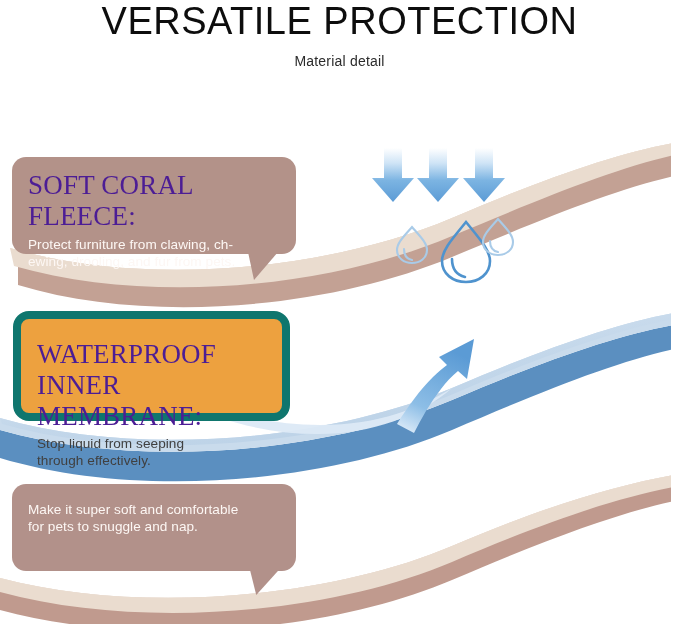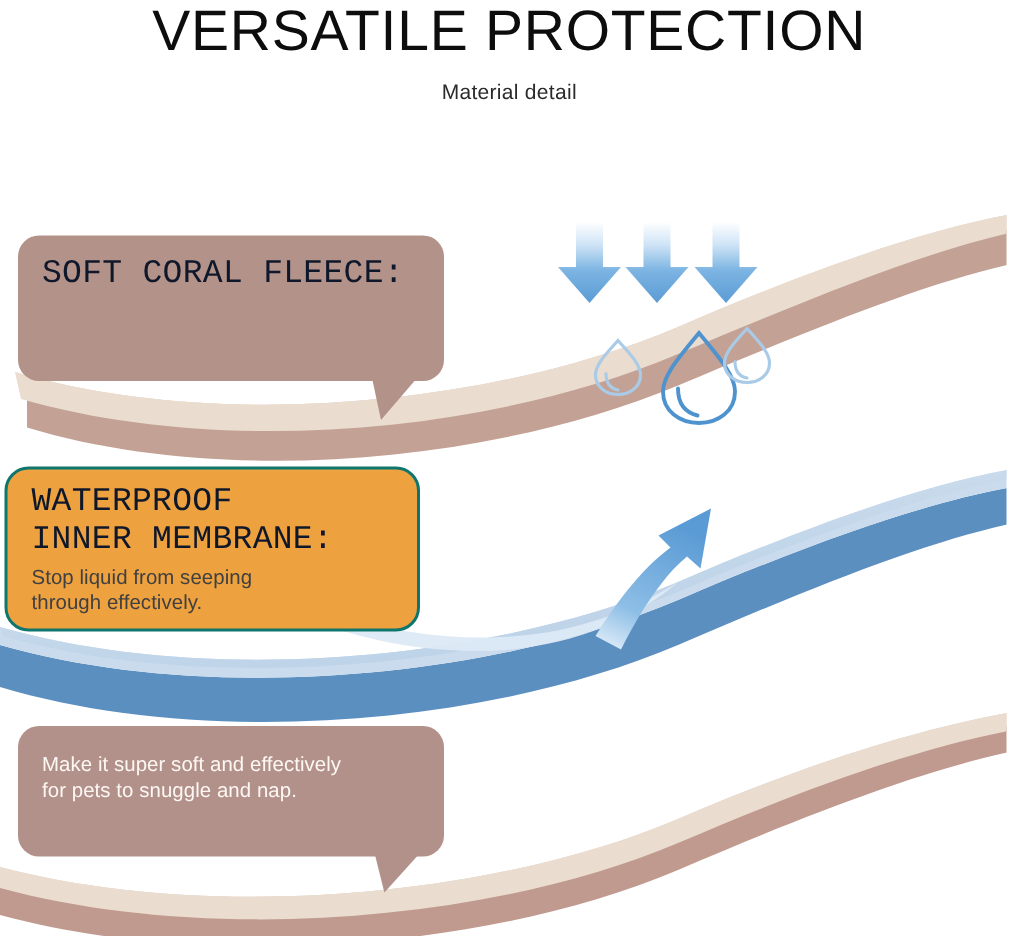--- a/index.html
+++ b/index.html
@@ -65,10 +65,10 @@
     padding: 13px 16px 12px 16px;
   }
   .callout .c-title {
-    font-family: Liberation Mono, monospace;
-    font-size: 22px;
-    font-weight: 400;
-    color: #0f172a;
+    font-family: Liberation Serif, serif;
+    font-size: 27px;
+    font-weight: 400;
+    color: #4c1d95;
     letter-spacing: 0.2px;
     line-height: 1.14;
     white-space: pre-line;

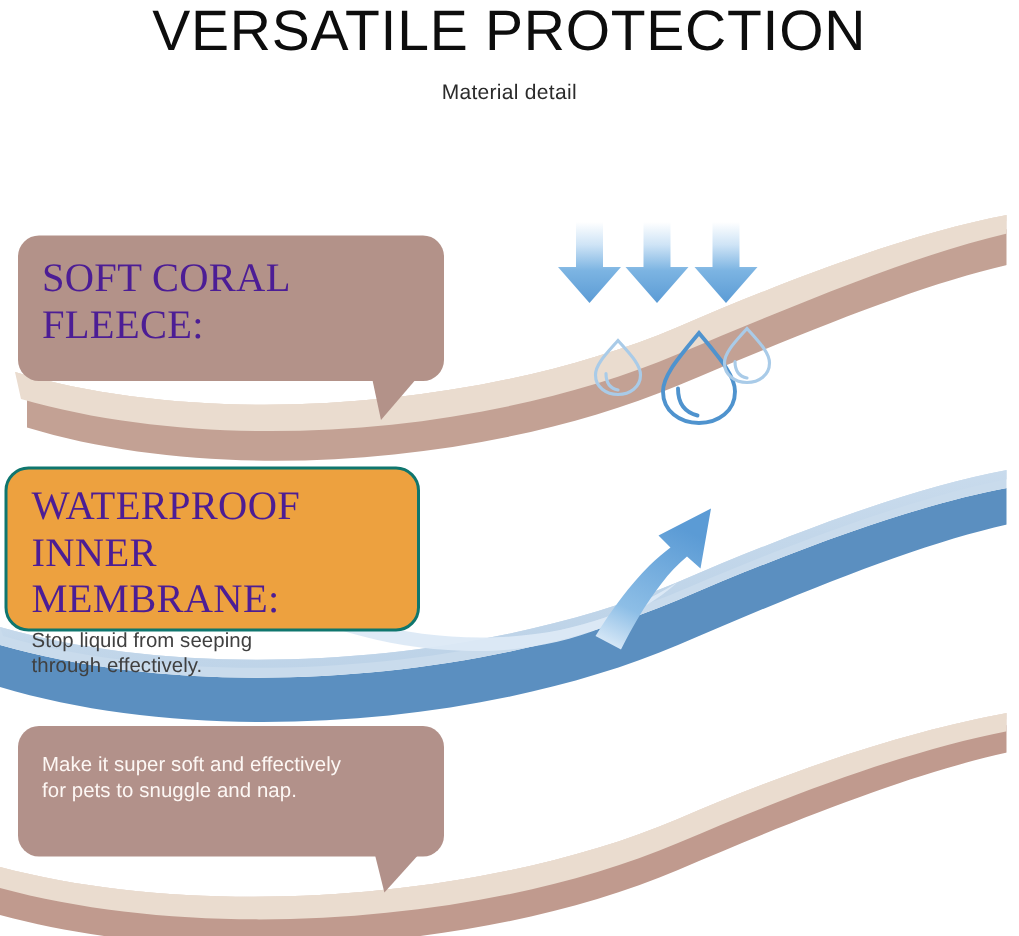--- a/index.html
+++ b/index.html
@@ -262,6 +262,8 @@
   <div class="tail" id="tail-fleece"></div>
   <div class="callout" id="card-fleece">
     <div class="c-title">SOFT CORAL FLEECE:</div>
+    <div class="c-body">Protect furniture from clawing, ch-
+ewing, drooling, and fur from pets.</div>
   </div>
 
   <div class="callout" id="card-membrane">

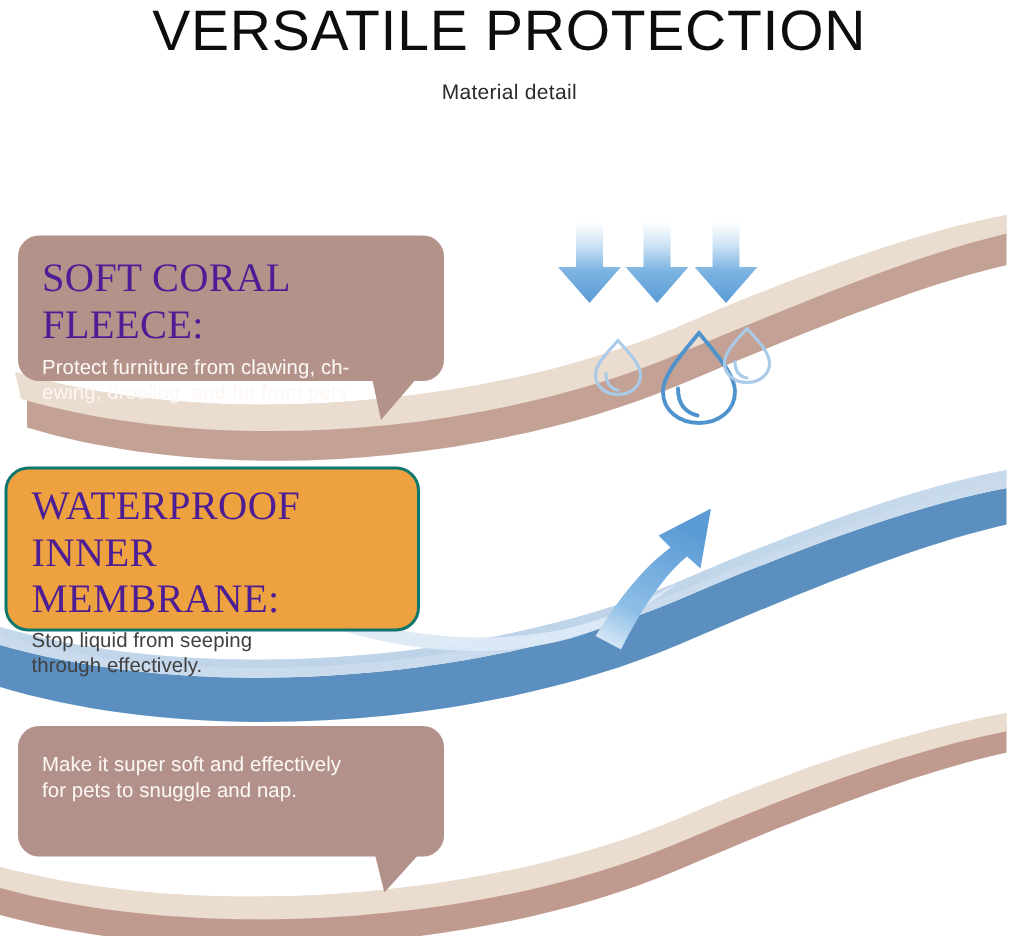--- a/index.html
+++ b/index.html
@@ -94,14 +94,14 @@
   }
   
   #card-membrane {
-    left: 3px;
+    left: 13px;
     top: 311px;
     width: 277px;
     height: 110px;
     background: #eda13f;
-    border: 2px solid #0f766e;
+    border: 8px solid #0f766e;
     border-radius: 16px;
-    padding-top: 9px;
+    padding-top: 20px;
   }
   #card-membrane .c-body { color: #404040; }
   

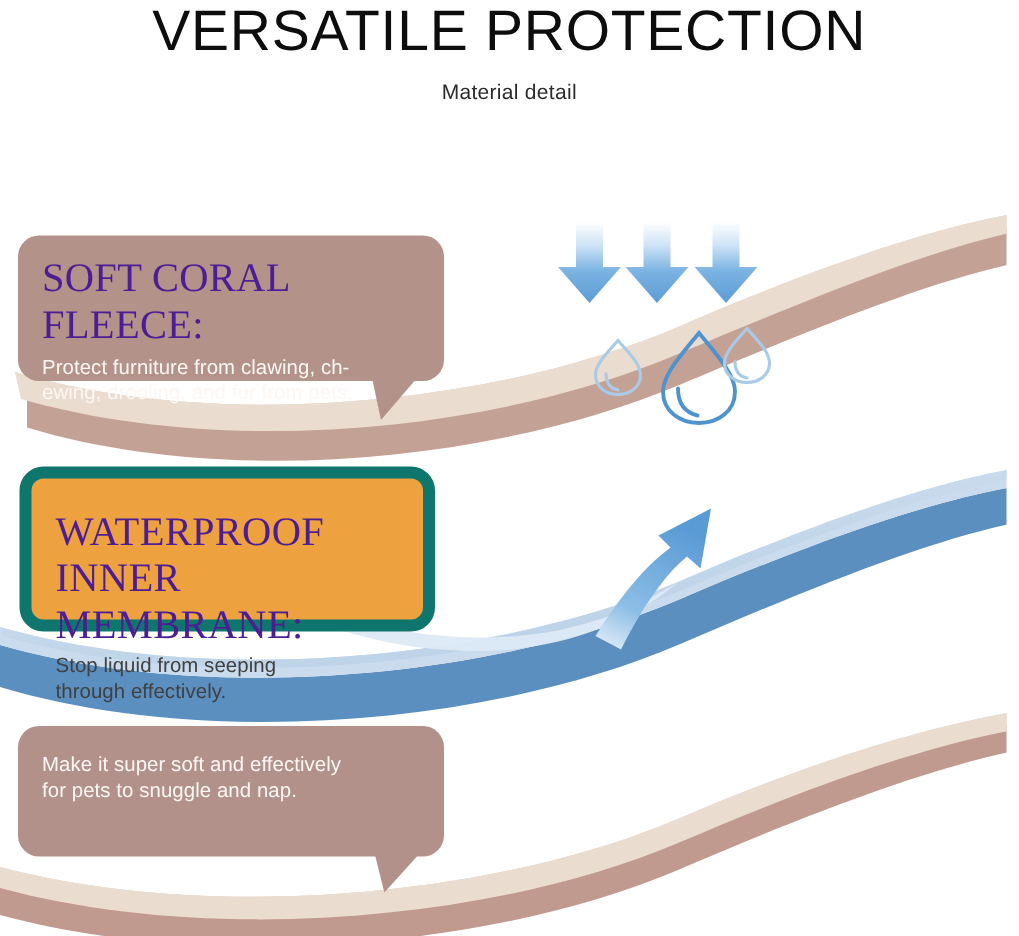--- a/index.html
+++ b/index.html
@@ -275,7 +275,7 @@
 
   <div class="tail" id="tail-sherpa"></div>
   <div class="callout" id="card-sherpa">
-    <div class="c-body">Make it super soft and effectively
+    <div class="c-body">Make it super soft and comfortable
 for pets to snuggle and nap.</div>
   </div>
 

